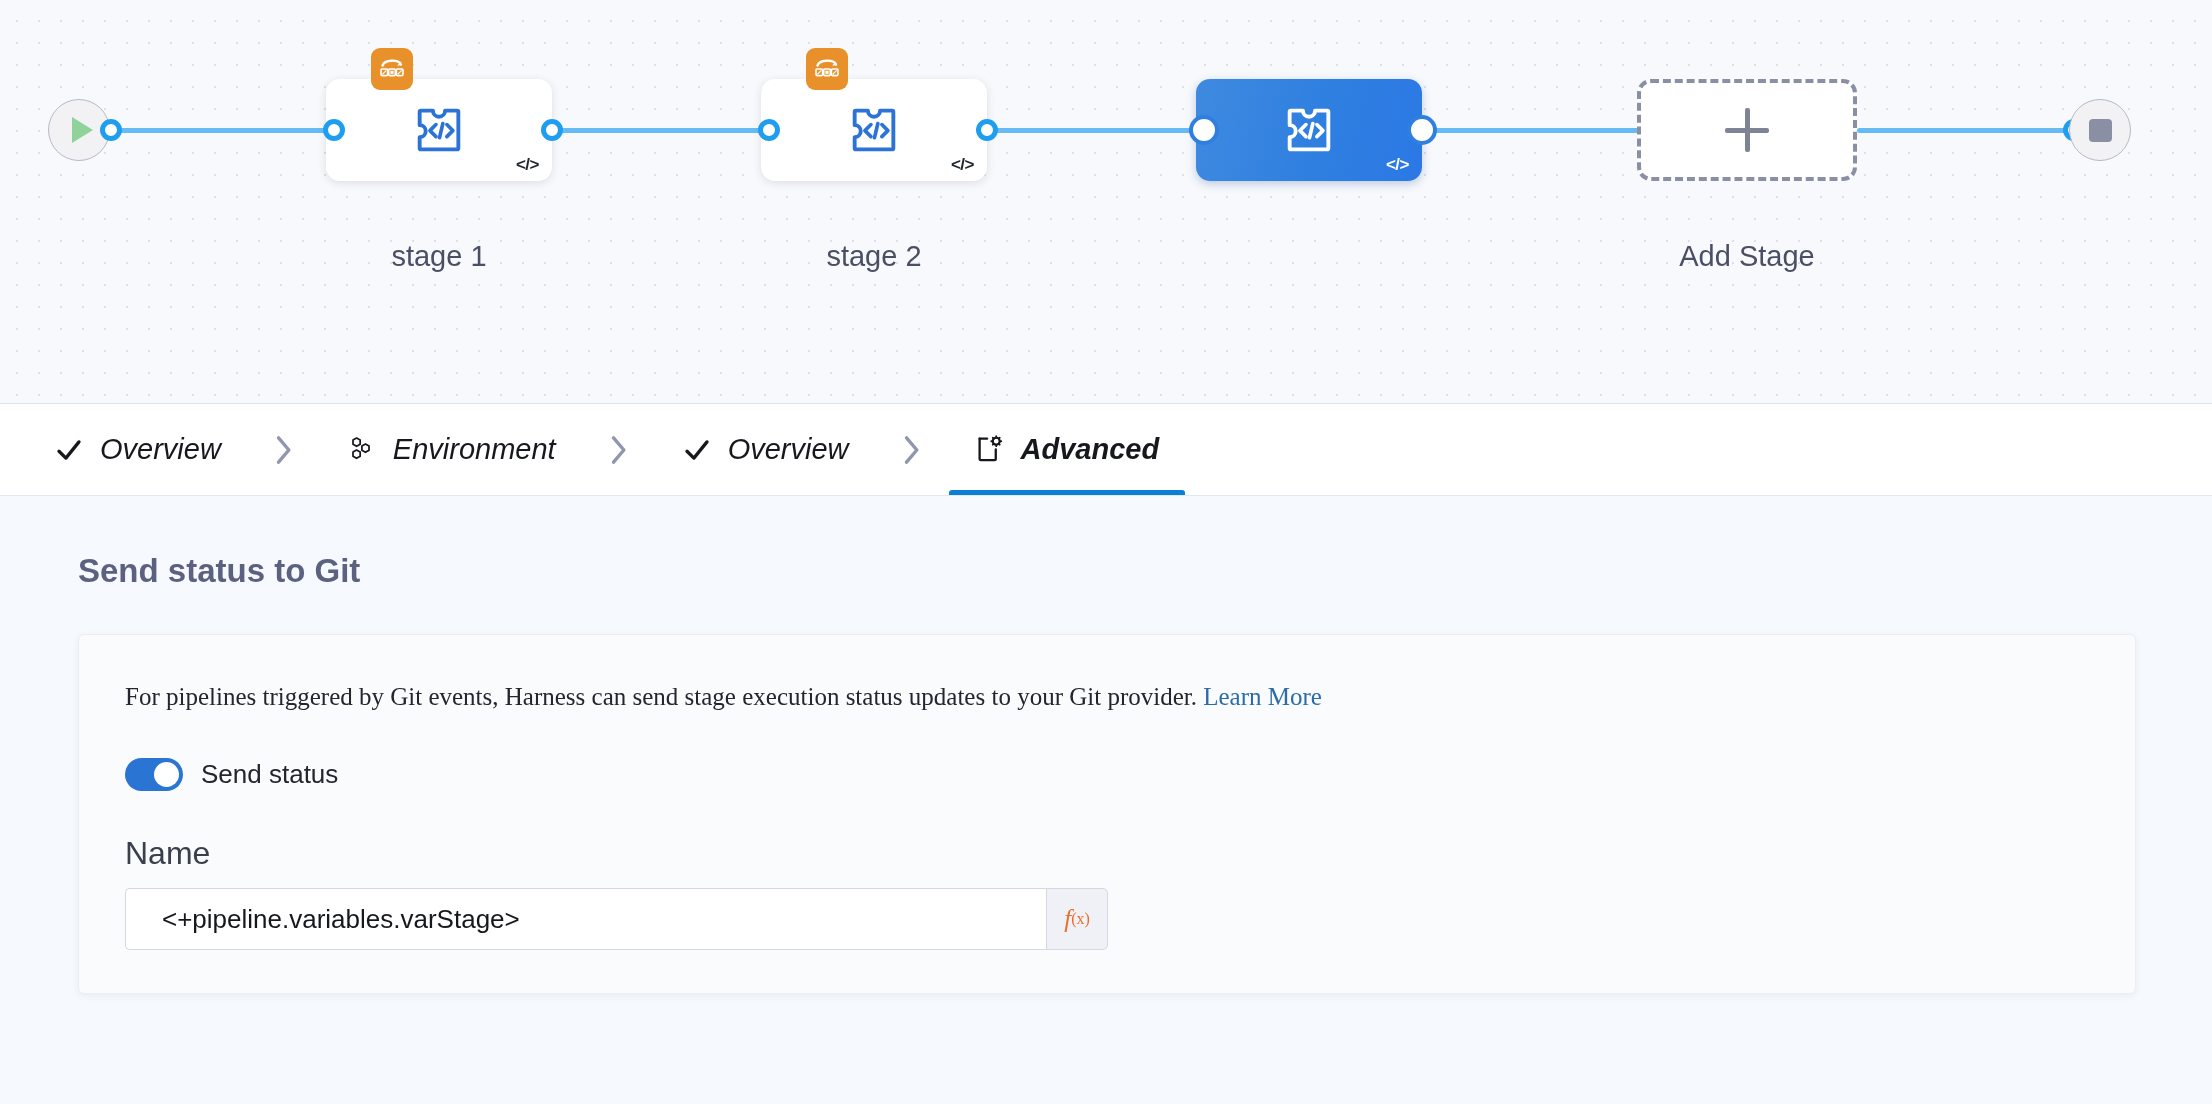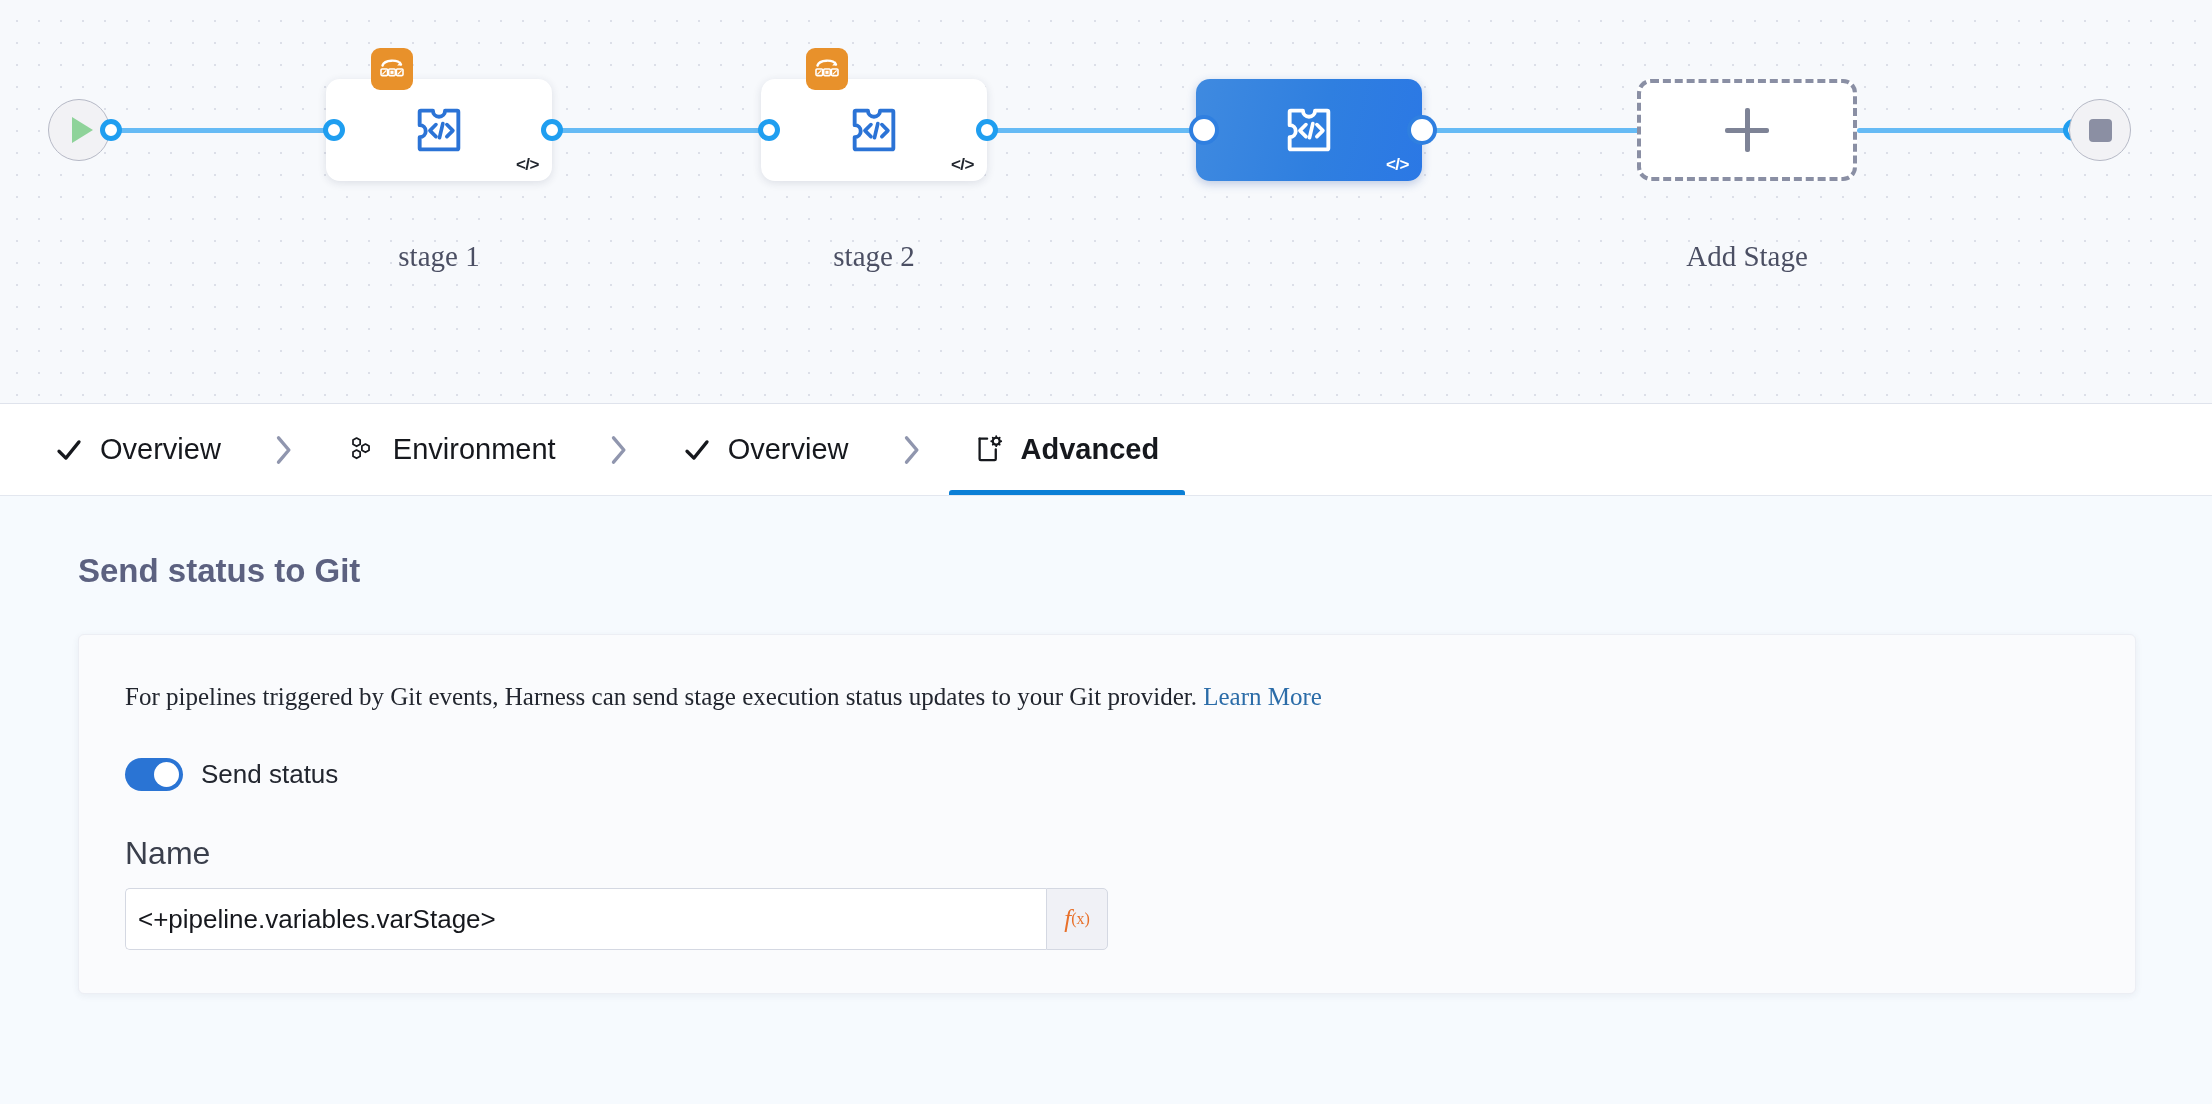--- a/index.html
+++ b/index.html
@@ -134,7 +134,7 @@
     text-align: center;
     font-size: 29px;
     color: #4b4f63;
-    font-family: Liberation Serif, serif;
+    font-family: Liberation Sans, sans-serif;
   }
 
   

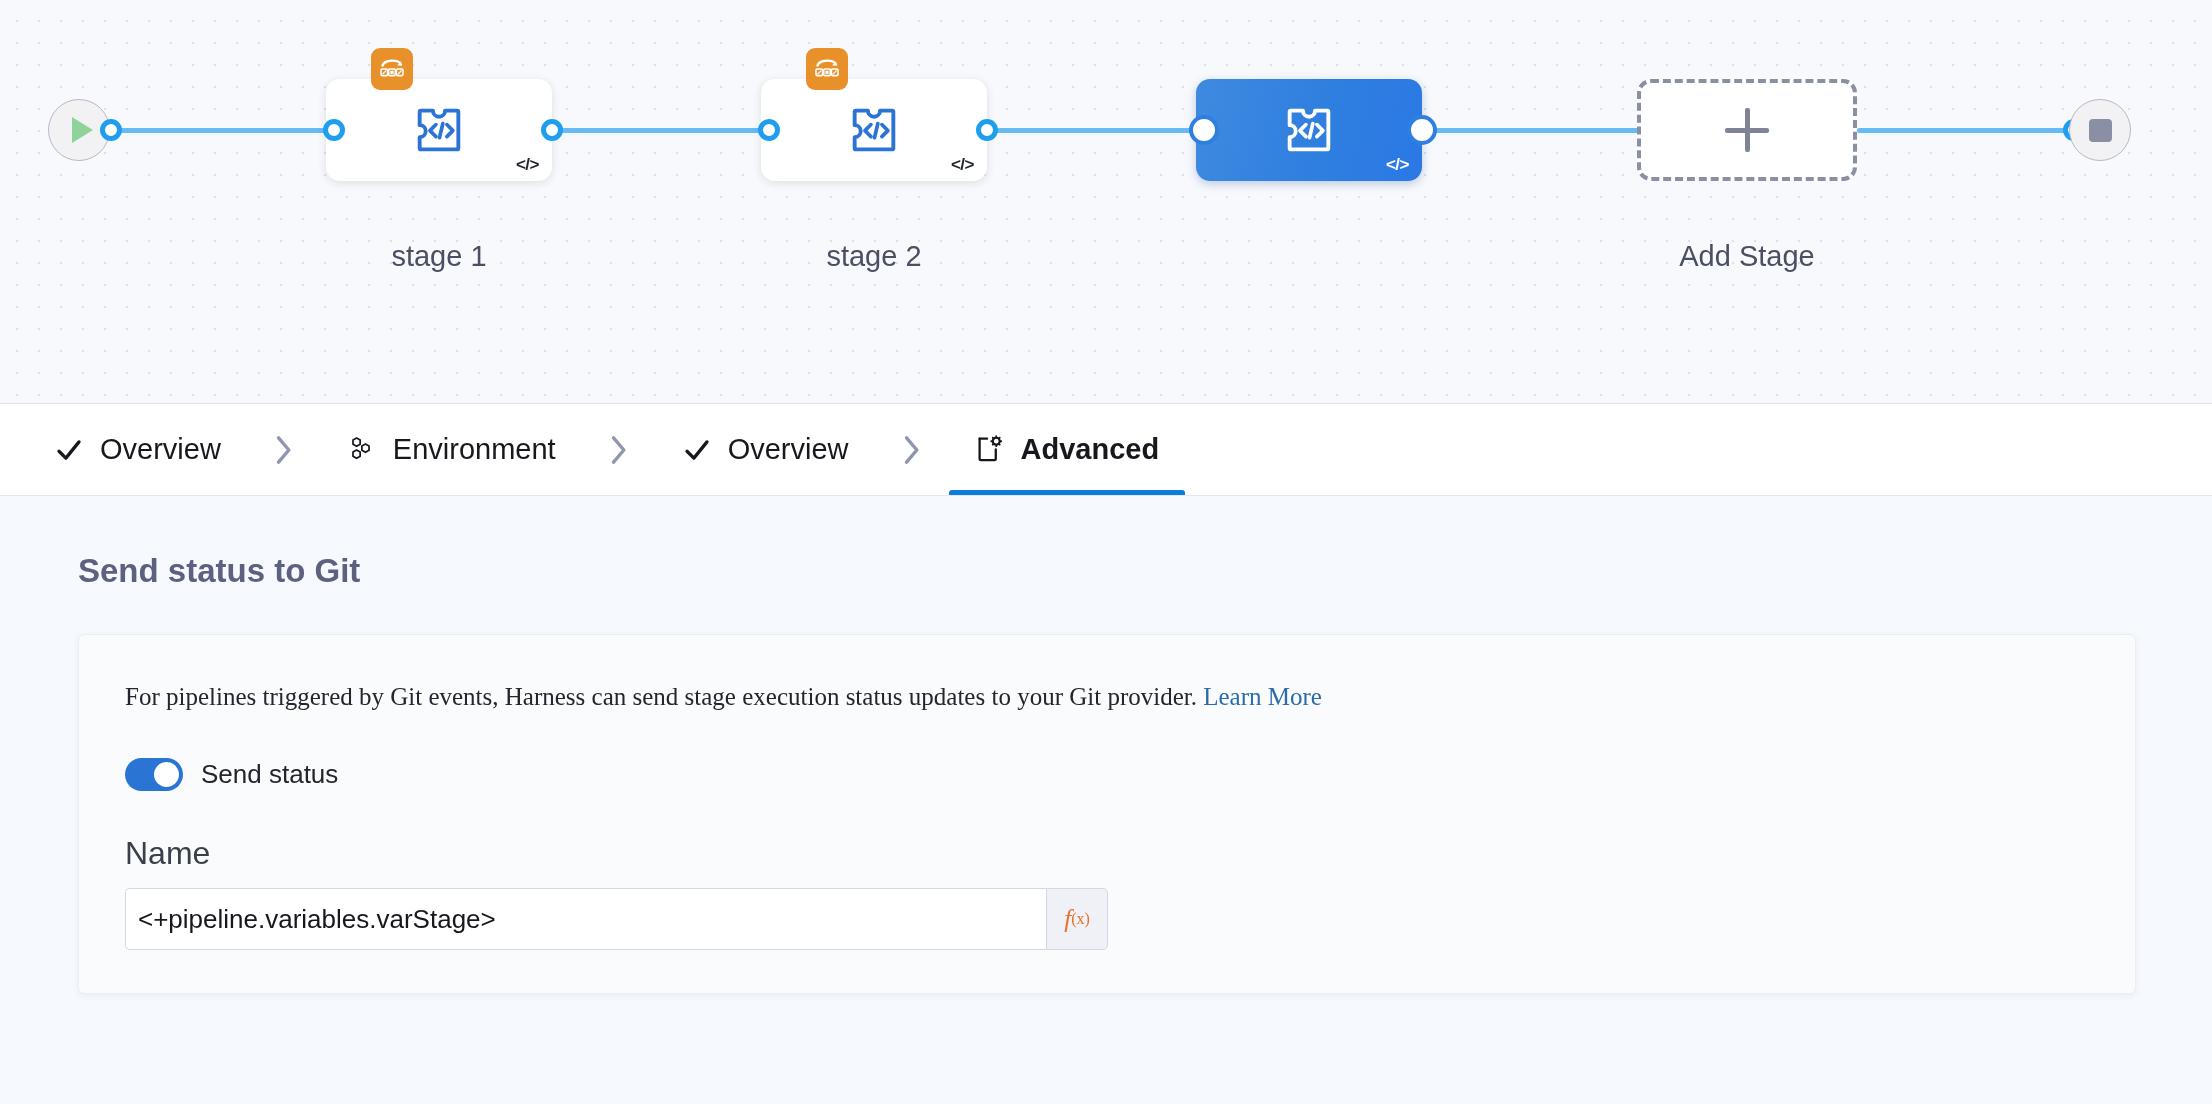--- a/index.html
+++ b/index.html
@@ -179,6 +179,7 @@
     color: #16181d;
     font-family: "Liberation Sans", sans-serif;
     white-space: nowrap;
+    font-style: italic;
   }
   .tab.active .tab-label { font-weight: 700; }
   .tab.active::after {

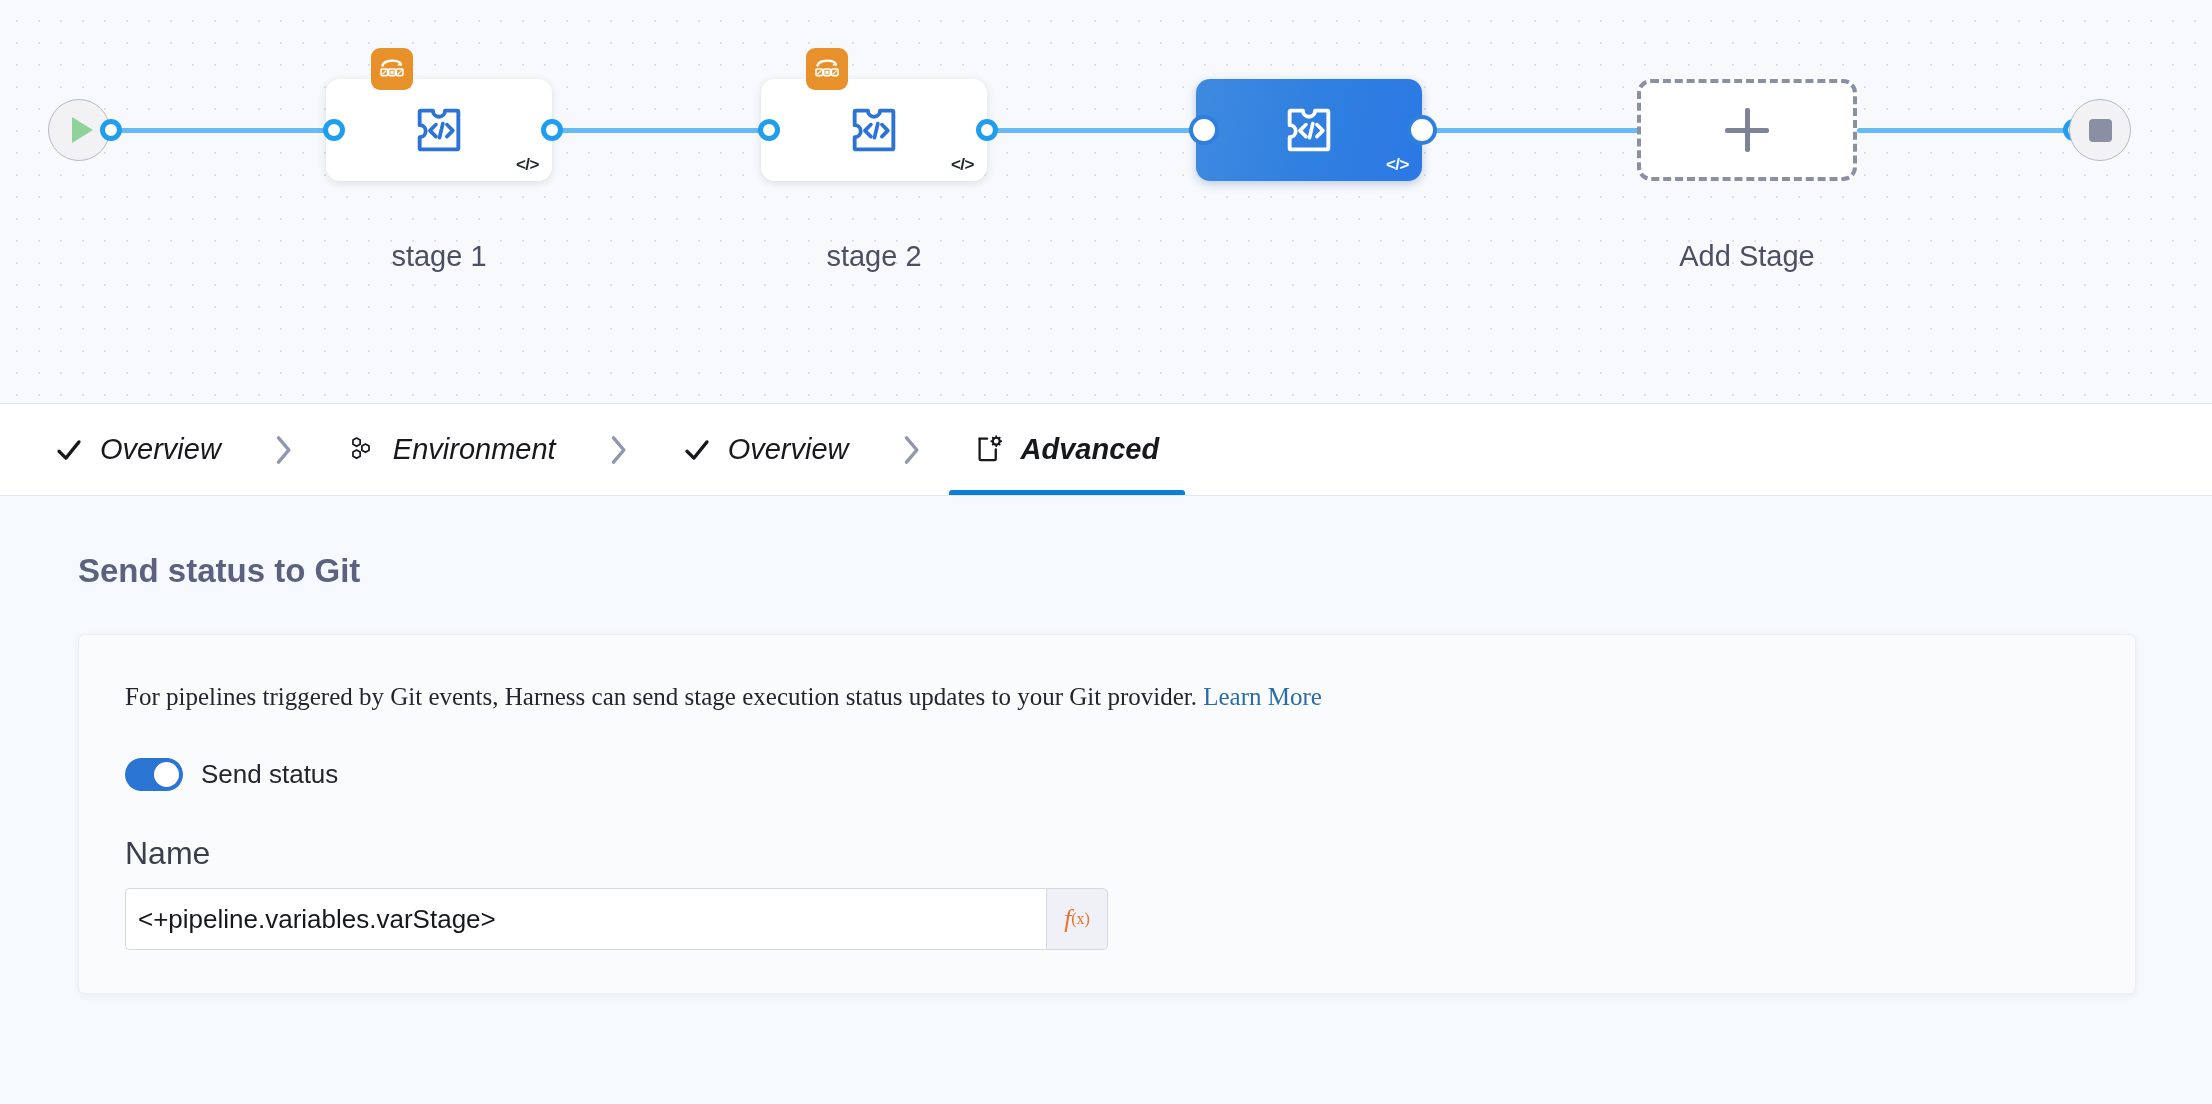--- a/index.html
+++ b/index.html
@@ -284,7 +284,7 @@
     background: #ffffff;
     font-size: 26px;
     color: #16181d;
-    padding: 0 12px;
+    padding: 0 36px;
     font-family: "Liberation Sans", sans-serif;
     box-sizing: border-box;
     outline: none;

